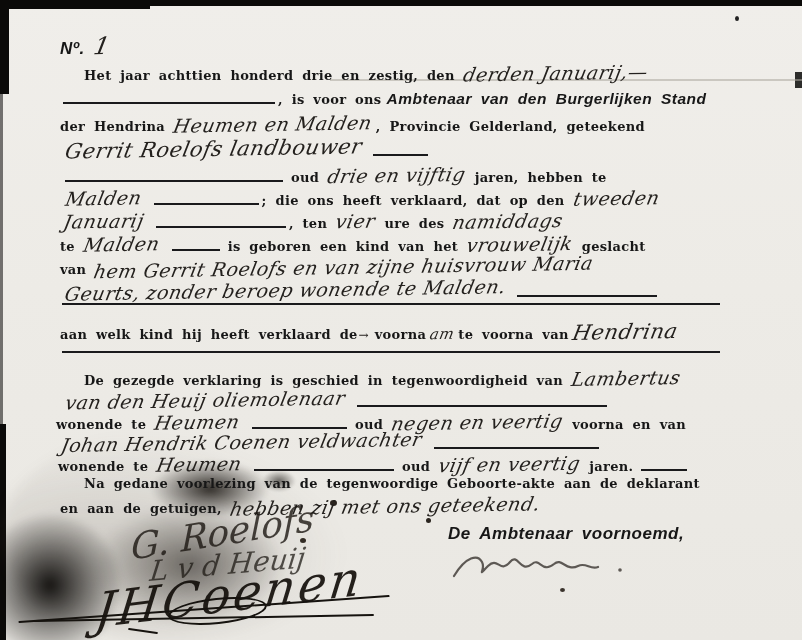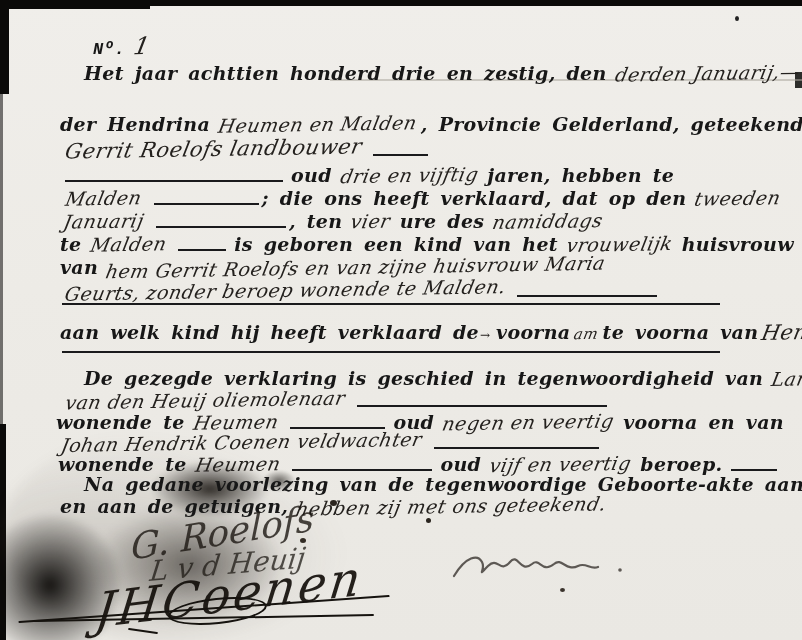--- a/index.html
+++ b/index.html
@@ -10,7 +10,7 @@
   }
   .line{position:absolute;white-space:nowrap;color:#161616;}
   .p{font-family:"DejaVu Serif",serif;font-weight:700;font-size:19px;letter-spacing:.3px;word-spacing:4px;color:#171717;font-style:italic;}
-  .pi{font-family:Liberation Mono, monospace;font-weight:700;font-style:italic;font-size:15.5px;letter-spacing:.5px;word-spacing:4px;color:#171717;margin-left:33px;}
+  .pi{font-family:Liberation Sans, sans-serif;font-weight:700;font-style:italic;font-size:15.5px;letter-spacing:.5px;word-spacing:4px;color:#171717;}
   .h{font-family:"DejaVu Serif",serif;font-style:italic;font-weight:400;font-size:19px;
      display:inline-block;transform:skewX(-12deg) rotate(-1deg);color:#24211e;margin:0 4px;letter-spacing:.5px;}
   .h.big{font-size:21px;}

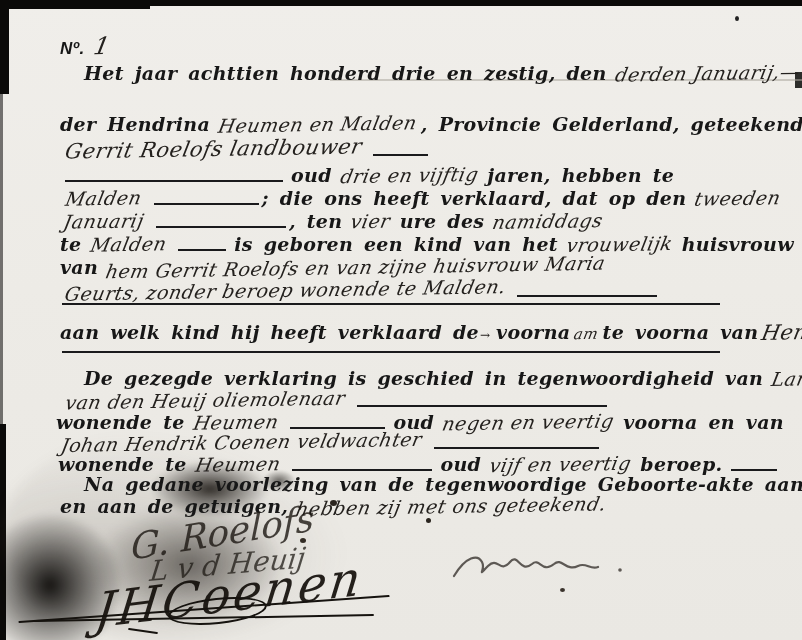--- a/index.html
+++ b/index.html
@@ -9,7 +9,7 @@
     font-family:"DejaVu Serif", serif;
   }
   .line{position:absolute;white-space:nowrap;color:#161616;}
-  .p{font-family:"DejaVu Serif",serif;font-weight:700;font-size:19px;letter-spacing:.3px;word-spacing:4px;color:#171717;font-style:italic;}
+  .p{font-family:"DejaVu Serif",serif;font-weight:700;font-size:13px;letter-spacing:.3px;word-spacing:4px;color:#171717;}
   .pi{font-family:Liberation Sans, sans-serif;font-weight:700;font-style:italic;font-size:15.5px;letter-spacing:.5px;word-spacing:4px;color:#171717;}
   .h{font-family:"DejaVu Serif",serif;font-style:italic;font-weight:400;font-size:19px;
      display:inline-block;transform:skewX(-12deg) rotate(-1deg);color:#24211e;margin:0 4px;letter-spacing:.5px;}

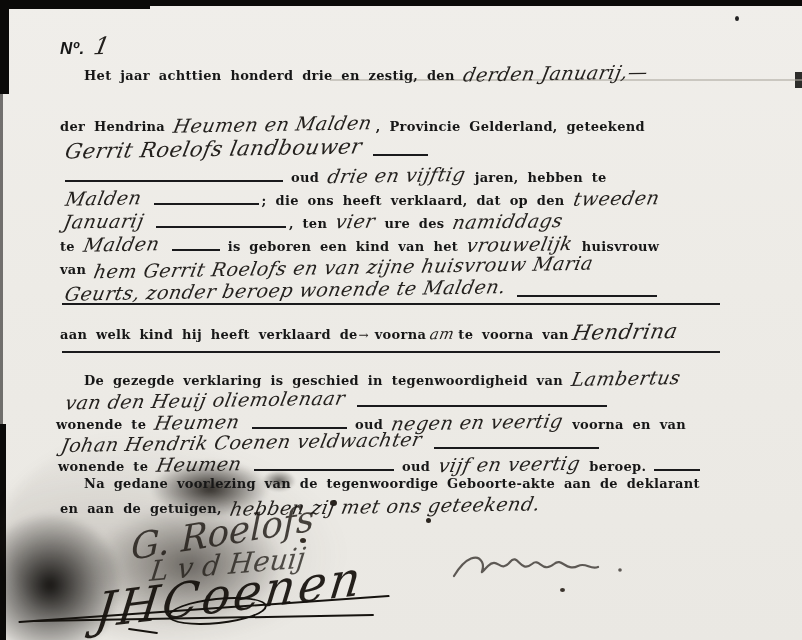--- a/index.html
+++ b/index.html
@@ -60,6 +60,10 @@
     <span class="h">derden Januarij,—</span>
   </div>
 
+  <div class="line" style="left:60px;top:89px;">
+    <span class="rule" style="width:212px;"></span><span class="p">, is voor ons</span>
+    <span class="pi">Ambtenaar van den Burgerlijken Stand</span>
+  </div>
 
   <div class="line" style="left:60px;top:113px;">
     <span class="p">der Hendrina</span>

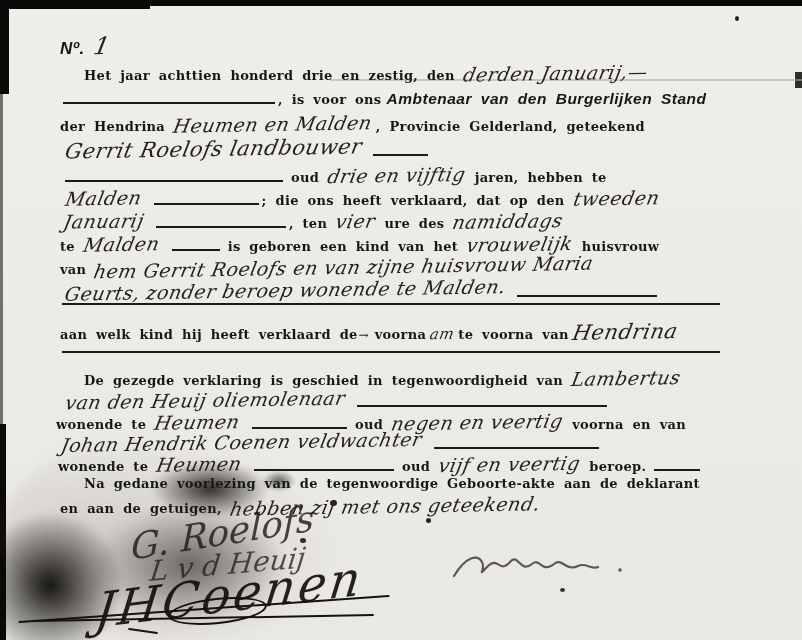--- a/index.html
+++ b/index.html
@@ -102,7 +102,7 @@
     <span class="rule" style="width:48px;"></span>
     <span class="p">is geboren een kind van het</span>
     <span class="h">vrouwelijk</span>
-    <span class="p">huisvrouw</span>
+    <span class="p">geslacht</span>
   </div>
 
   <div class="line" style="left:60px;top:256px;">

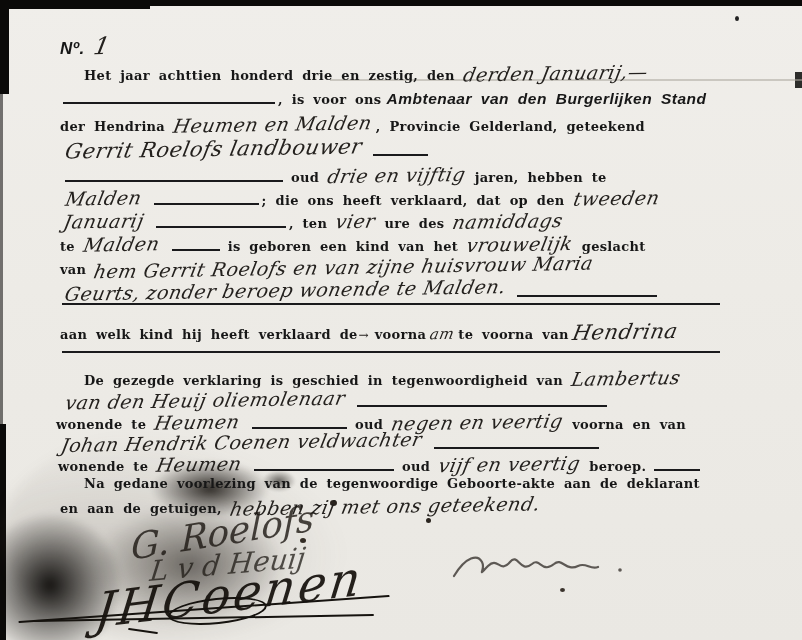--- a/index.html
+++ b/index.html
@@ -154,7 +154,7 @@
     <span class="rule" style="width:140px;"></span>
     <span class="p">oud</span>
     <span class="h">vijf en veertig</span>
-    <span class="p">beroep.</span>
+    <span class="p">jaren.</span>
     <span class="rule" style="width:46px;"></span>
   </div>
 

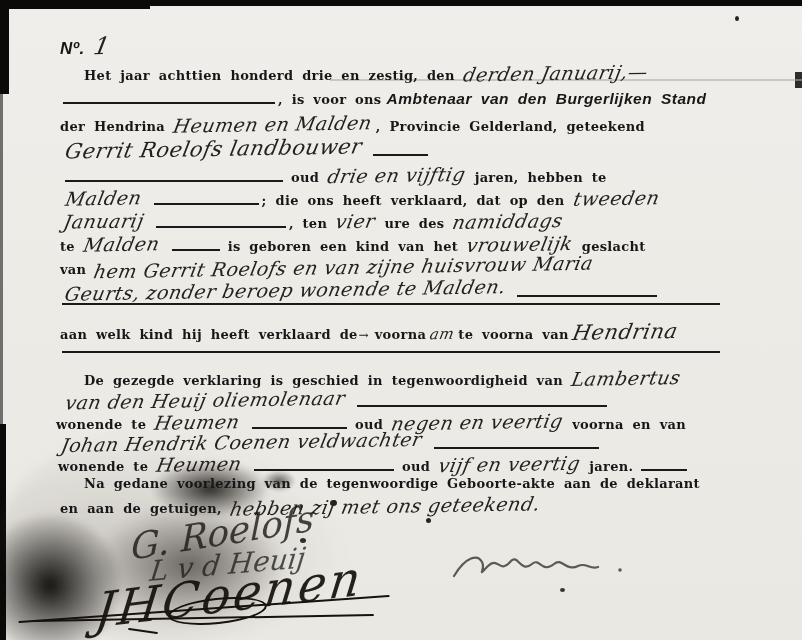--- a/index.html
+++ b/index.html
@@ -167,6 +167,9 @@
     <span class="h">hebben zij met ons geteekend.</span>
   </div>
 
+  <div class="line" style="left:448px;top:524px;">
+    <span class="pi" style="font-size:17px;">De Ambtenaar voornoemd,</span>
+  </div>
   <svg class="scrawl" style="left:448px;top:548px;" width="190" height="34" viewBox="0 0 190 34">
     <path d="M6 28 C 18 8, 30 6, 34 14 C 38 22, 28 30, 40 18 C 50 8, 52 26, 62 14 C 70 4, 72 26, 84 16 C 92 9, 94 26, 106 16 C 114 9, 118 24, 130 18 C 138 14, 142 22, 150 19" fill="none" stroke="rgba(45,40,36,.75)" stroke-width="2.2" stroke-linecap="round"></path>
     <circle cx="172" cy="22" r="1.8" fill="rgba(45,40,36,.75)"></circle>

